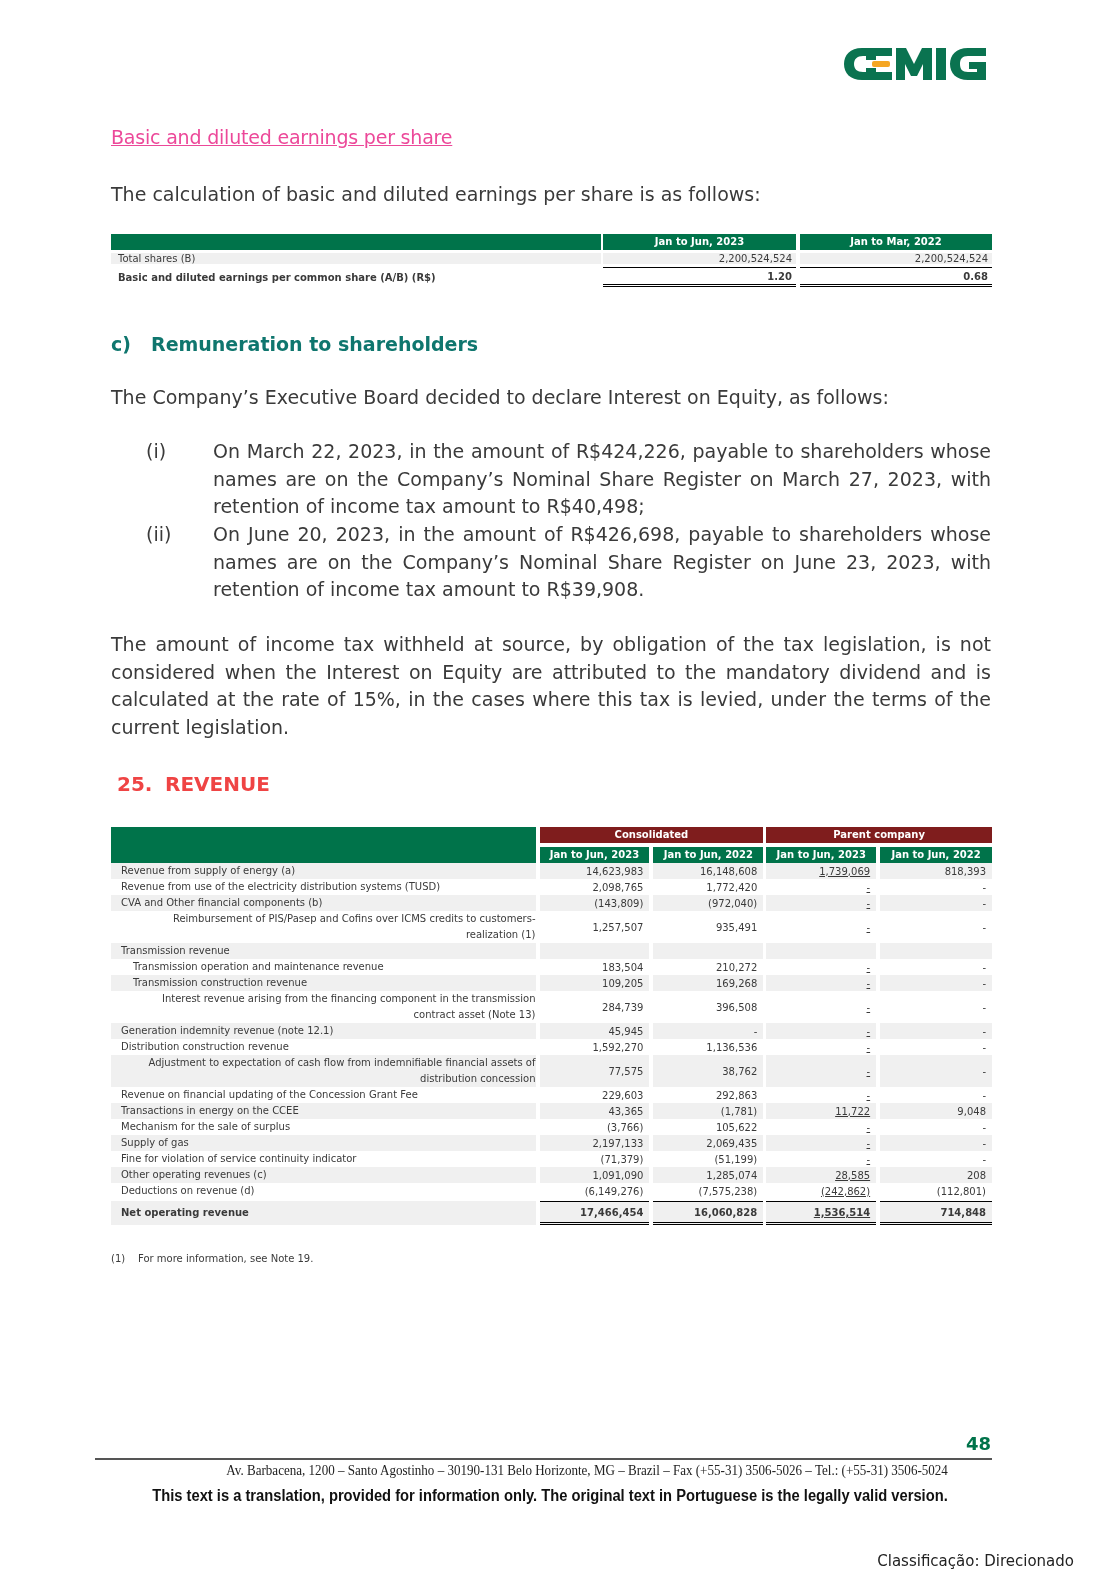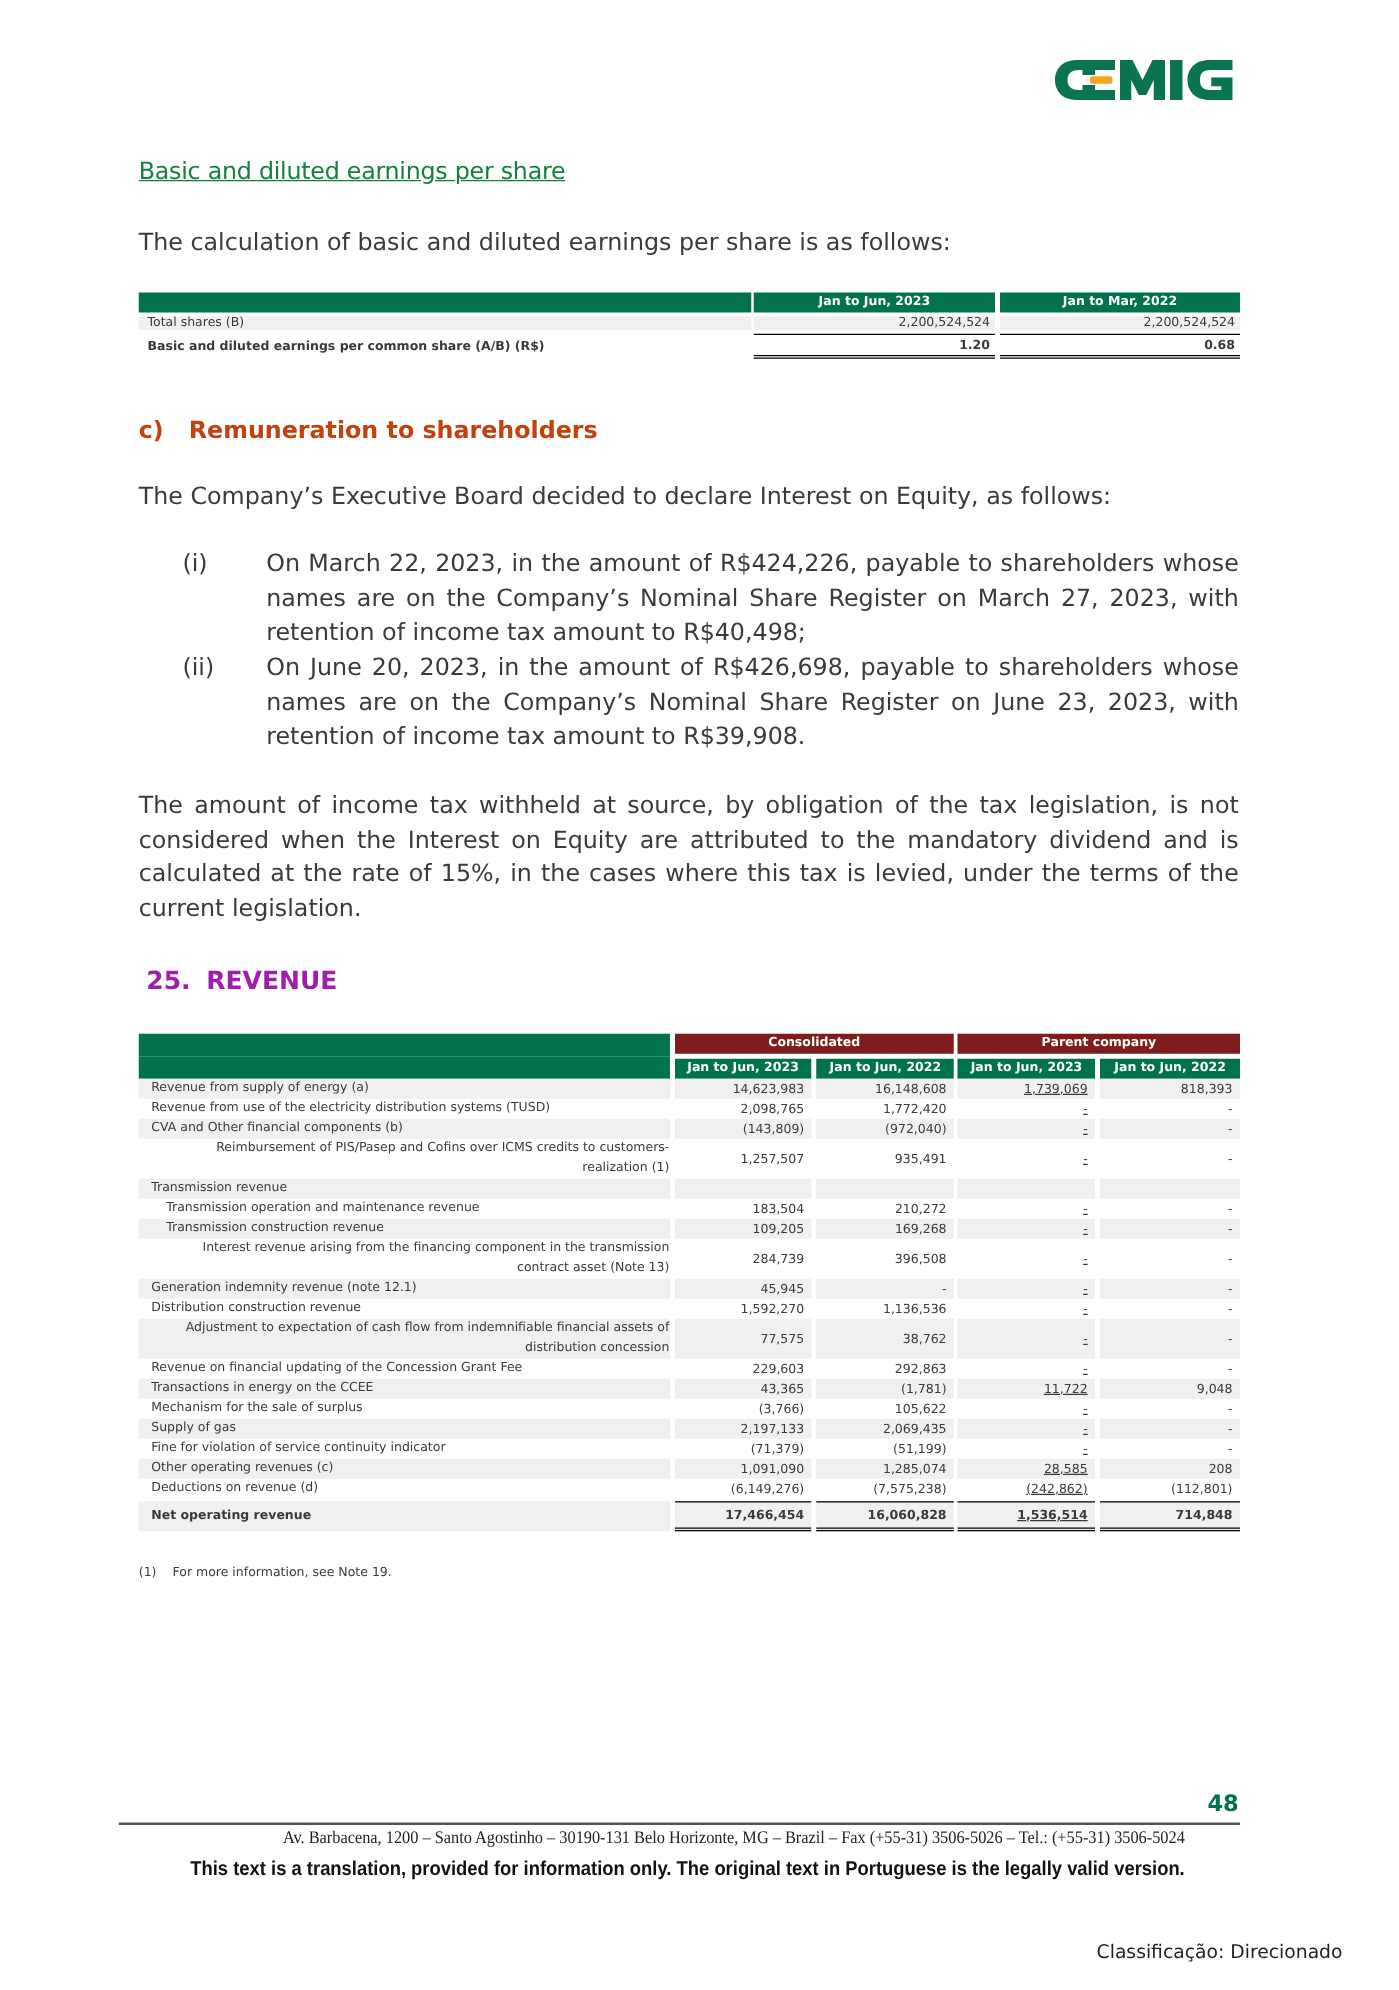--- a/index.html
+++ b/index.html
@@ -8,7 +8,7 @@
 
   .logo { position: absolute; left: 842px; top: 44px; width: 146px; height: 40px; }
 
-  .h-underline { position: absolute; left: 111px; top: 126px; font-size: 19px; text-decoration: underline; color: #15803d; letter-spacing: -0.2px; text-align: right; }
+  .h-underline { position: absolute; left: 111px; top: 126px; font-size: 19px; text-decoration: underline; color: #ec4899; letter-spacing: -0.2px; text-align: right; }
   .para { position: absolute; left: 111px; font-size: 19px; color: #3a3a3a; line-height: 27.5px; }
   .para.just { width: 880px; text-align: justify; text-align-last: left; }
 

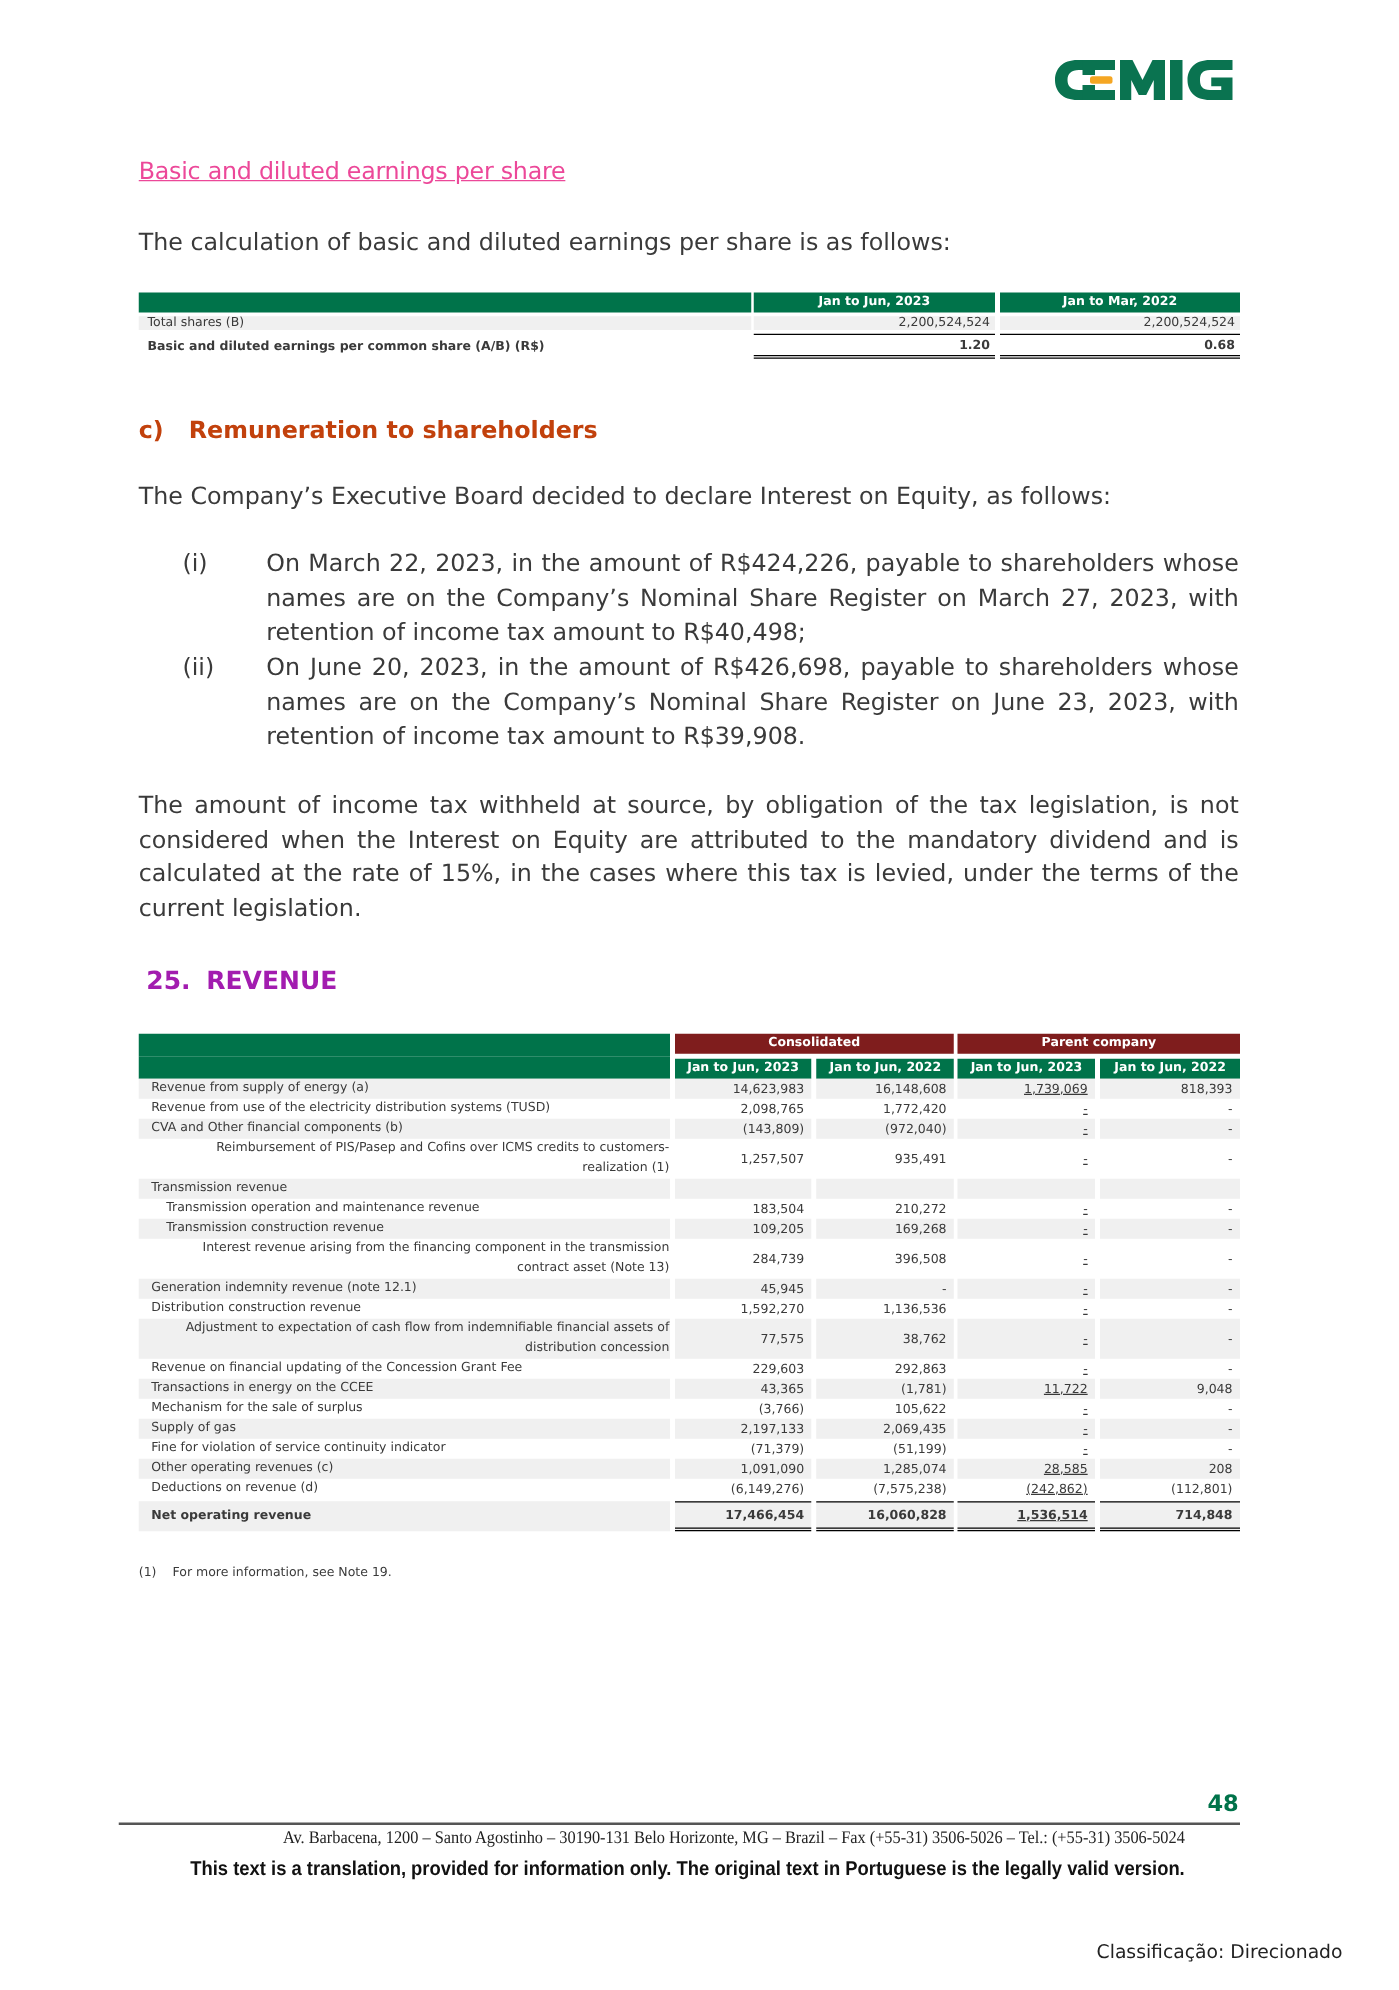--- a/index.html
+++ b/index.html
@@ -25,7 +25,7 @@
   .uline-single { border-top: 1px solid #000; }
   .uline-double { border-bottom: 3px double #000; }
 
-  .h-section { position: absolute; left: 111px; top: 333px; font-size: 19px; font-weight: bold; color: #c2410c; }
+  .h-section { position: absolute; left: 111px; top: 333px; font-size: 19px; font-weight: bold; color: #0f766e; }
   .h-section .num { display: inline-block; width: 40px; }
 
   .list-item { position: absolute; left: 111px; width: 880px; display: flex; font-size: 19px; line-height: 27.5px; color: #3a3a3a; }

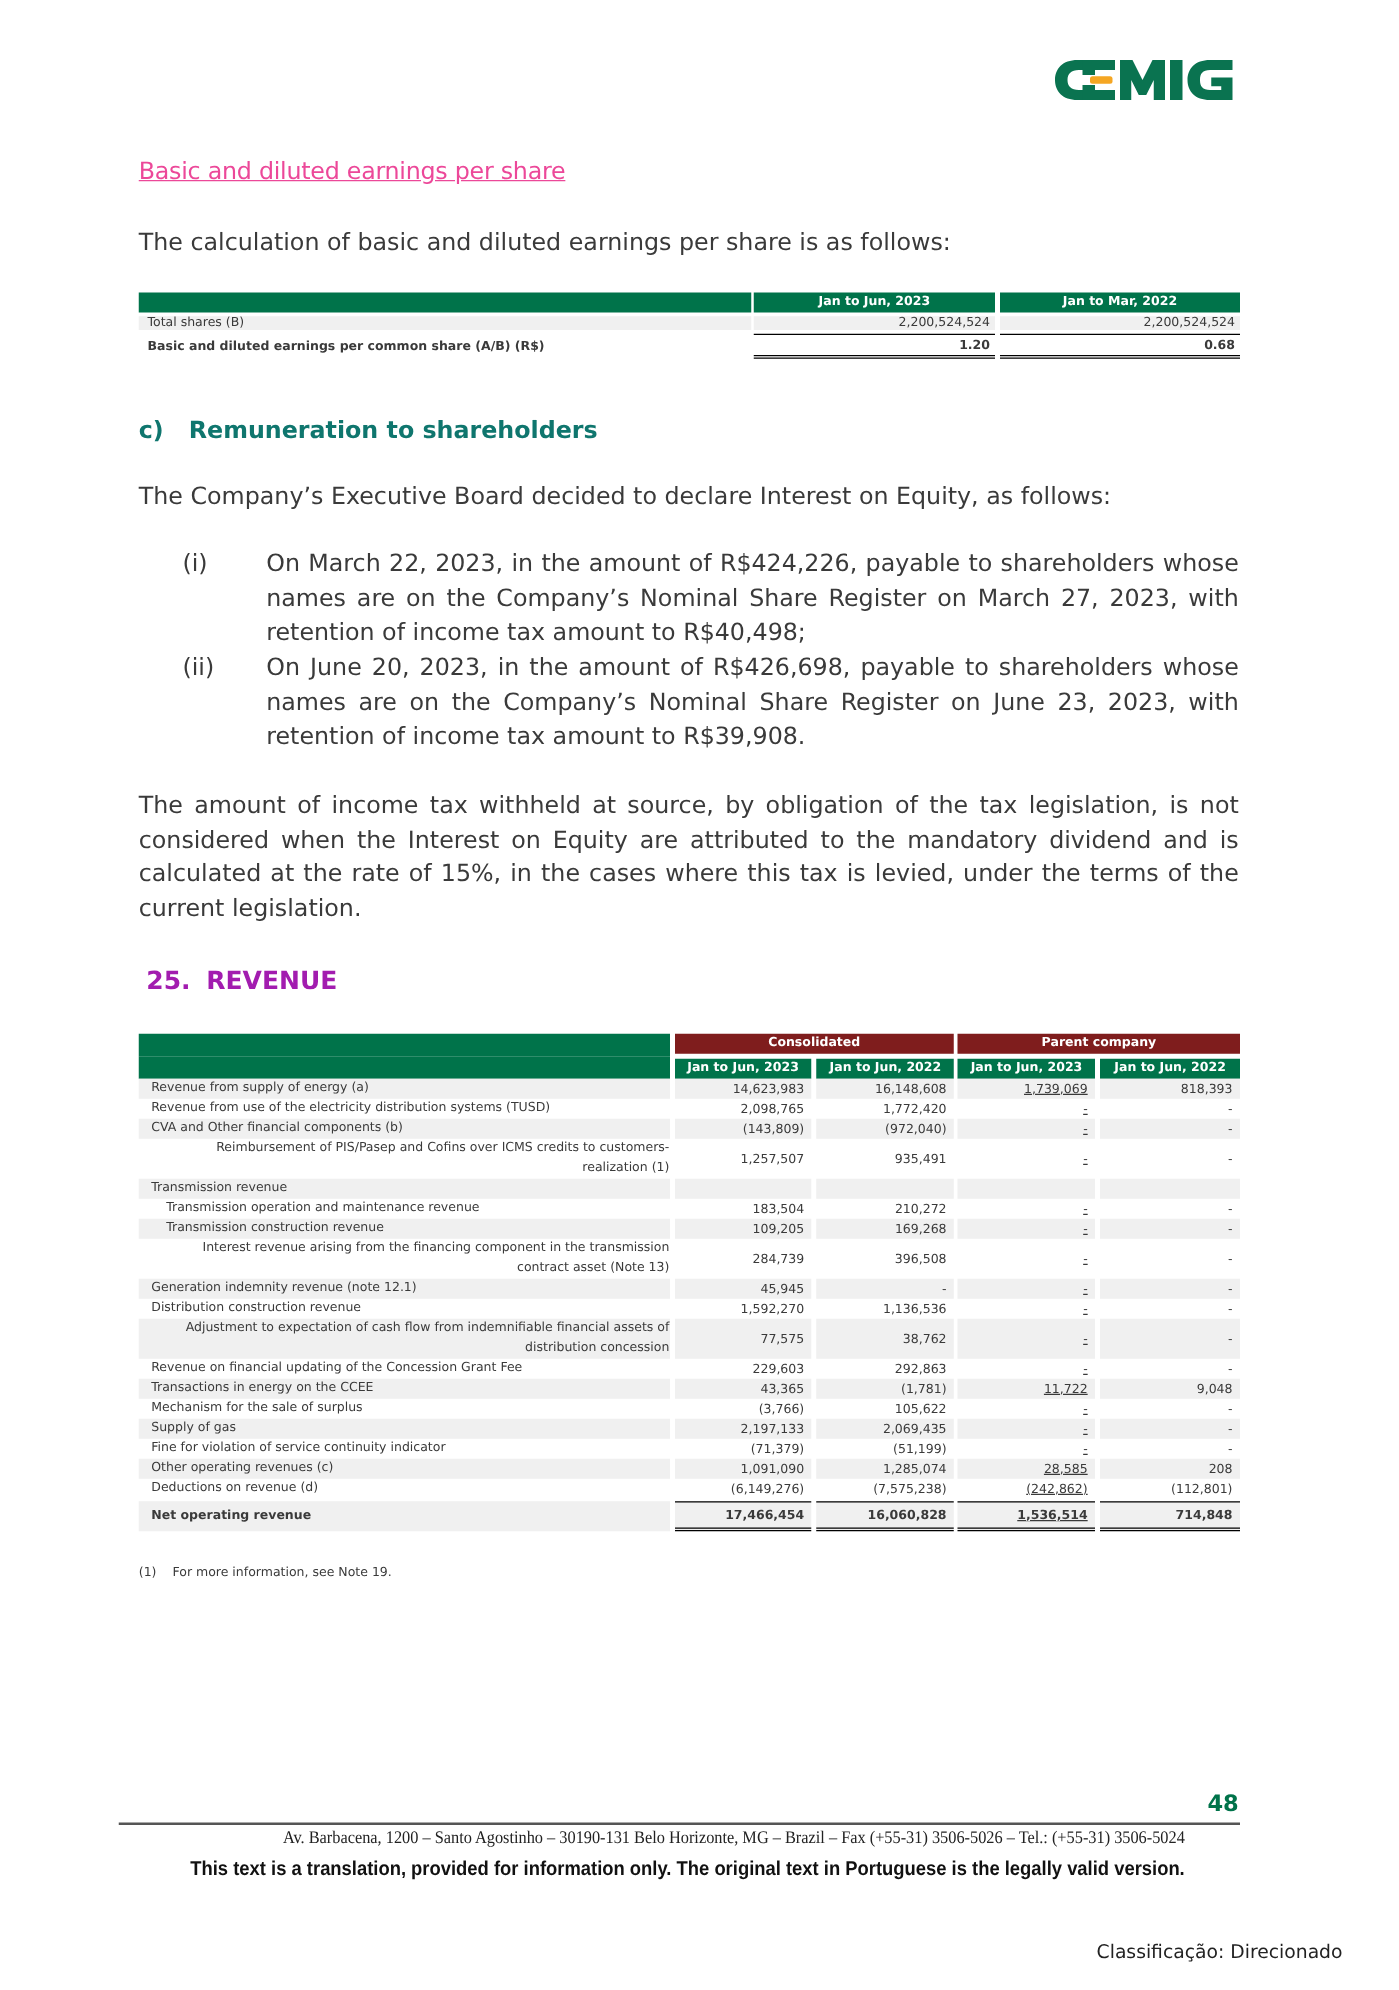--- a/index.html
+++ b/index.html
@@ -32,7 +32,7 @@
   .list-item .marker { width: 102px; padding-left: 35px; flex-shrink: 0; }
   .list-item .text { flex: 1; text-align: justify; text-align-last: left; }
 
-  .h-green { position: absolute; left: 117px; top: 772px; font-size: 20px; font-weight: bold; color: #a21caf; }
+  .h-green { position: absolute; left: 117px; top: 772px; font-size: 20px; font-weight: bold; color: #ef4444; }
   .h-green .num { display: inline-block; width: 48px; }
 
   .rev-table { position: absolute; left: 111px; top: 827px; width: 881px; font-size: 10px; color: #3a3a3a; }

